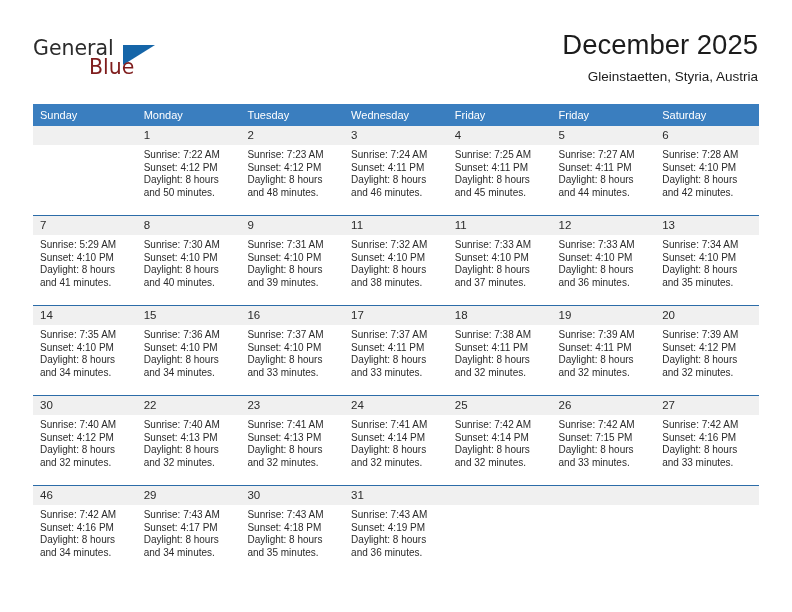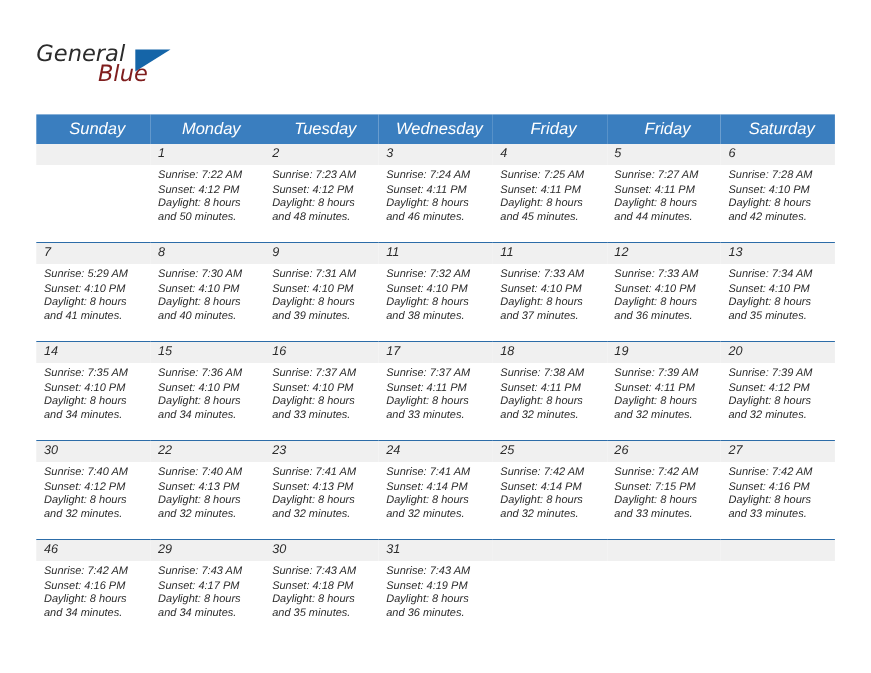--- a/index.html
+++ b/index.html
@@ -20,7 +20,6 @@
     width: 636px;
     height: 612px;
     box-sizing: border-box;
-    font-style: italic;
   }
 
   

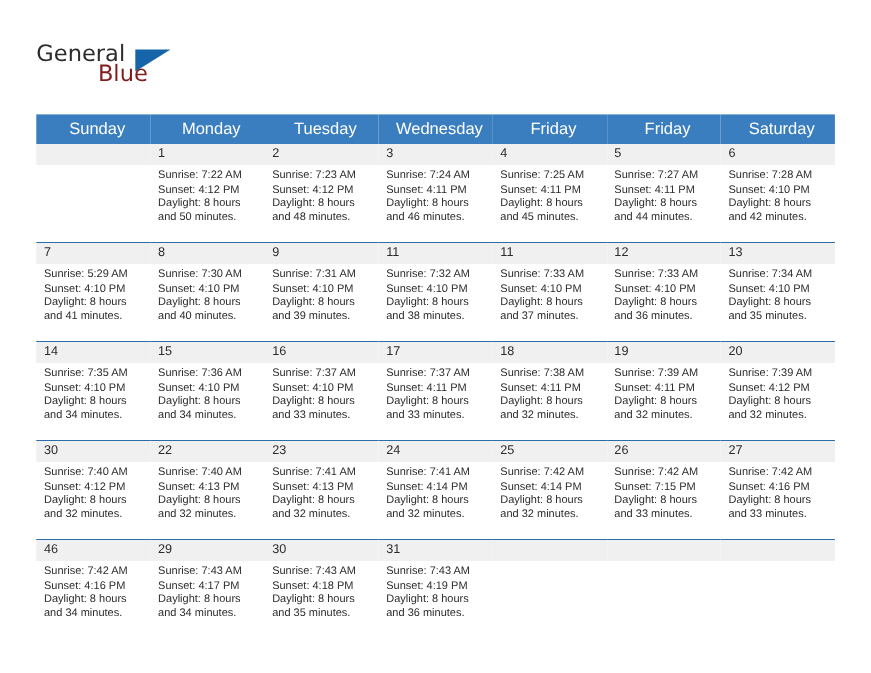--- a/index.html
+++ b/index.html
@@ -164,6 +164,10 @@
       <span class="logo-blue">Blue</span>
     </div>
 
+    <div class="title-block">
+      <div class="cal-title">December 2025</div>
+      <div class="cal-subtitle">Gleinstaetten, Styria, Austria</div>
+    </div>
 
   </div>
 

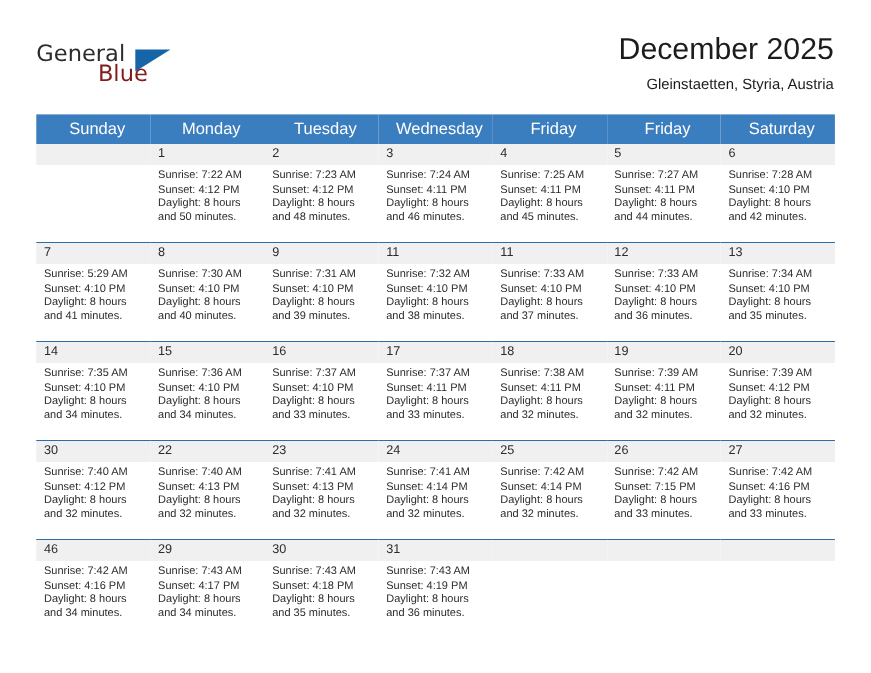--- a/index.html
+++ b/index.html
@@ -99,9 +99,9 @@
   .calendar th {
     background: #3a7ebf;
     color: #ffffff;
-    font-size: 15px;
+    font-size: 11px;
     font-weight: normal;
-    text-align: center;
+    text-align: left;
     padding: 5px 0 5px 7px;
     height: 19px;
     box-sizing: border-box;

